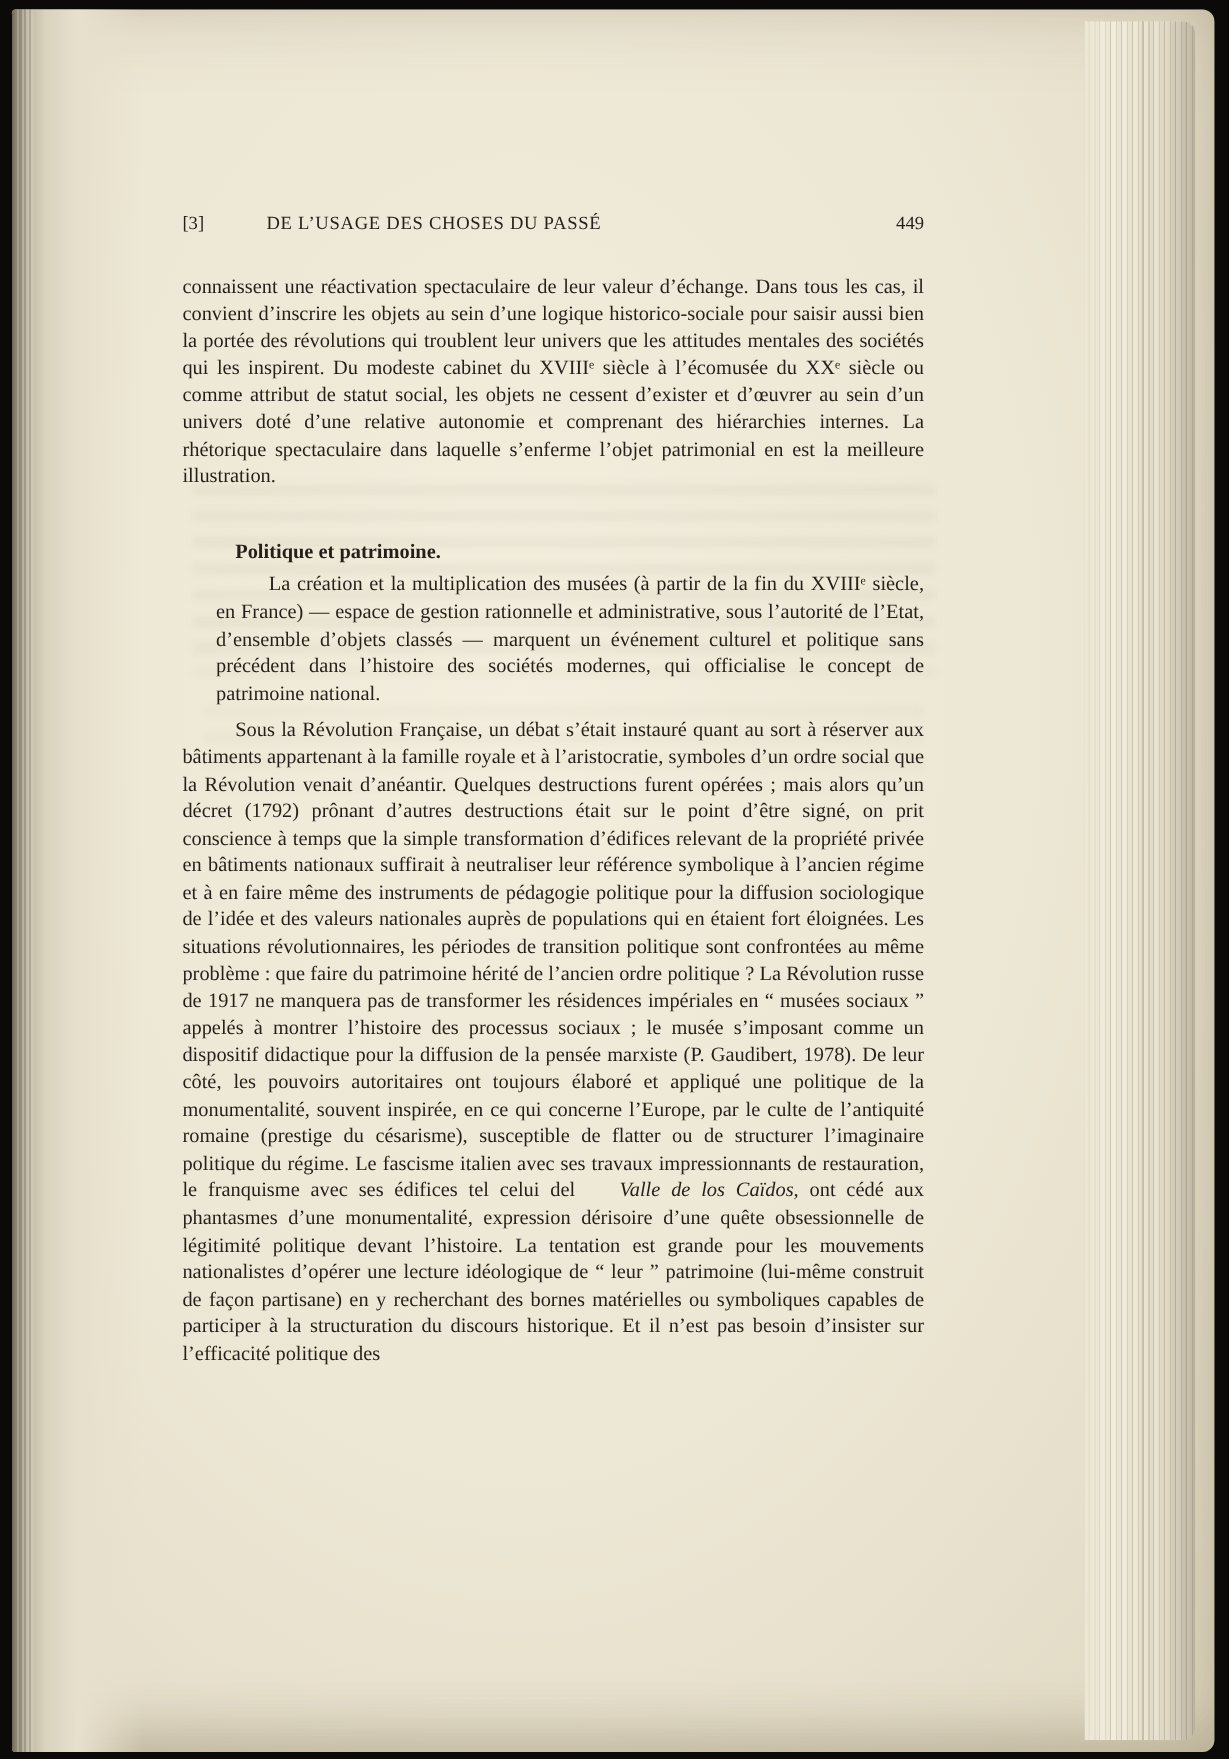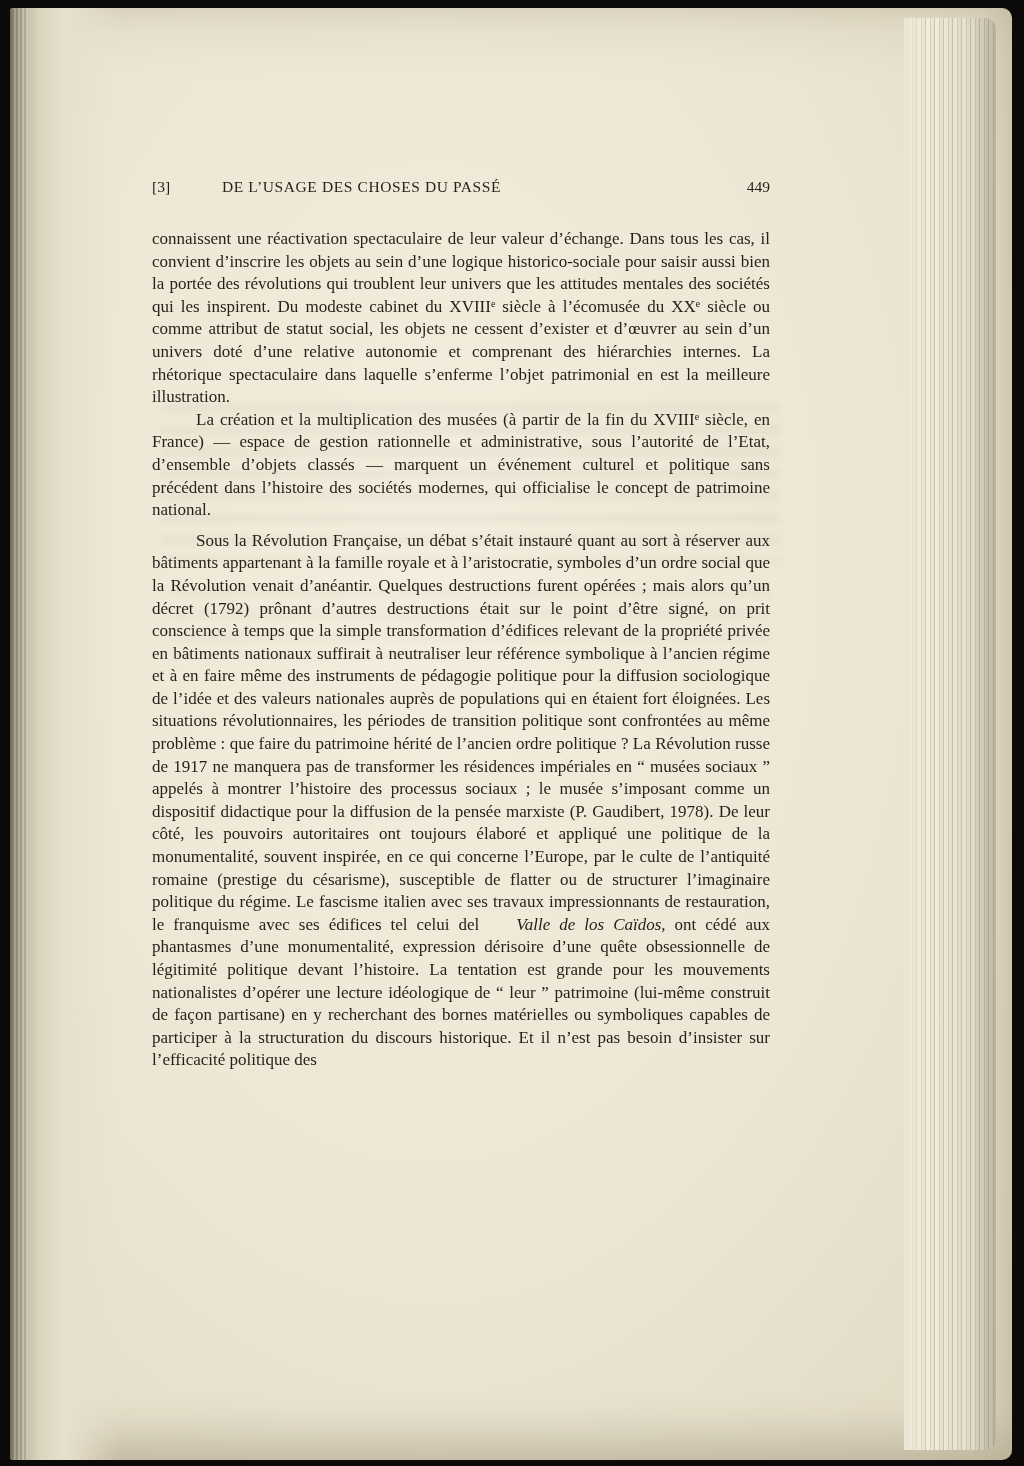--- a/index.html
+++ b/index.html
@@ -98,6 +98,7 @@
 
       <p>connaissent une réactivation spectaculaire de leur valeur d’échange. Dans tous les cas, il convient d’inscrire les objets au sein d’une logique historico-sociale pour saisir aussi bien la portée des révolutions qui troublent leur univers que les attitudes mentales des sociétés qui les inspirent. Du modeste cabinet du XVIIIᵉ siècle à l’écomusée du XXᵉ siècle ou comme attribut de statut social, les objets ne cessent d’exister et d’œuvrer au sein d’un univers doté d’une relative autonomie et comprenant des hiérarchies internes. La rhétorique spectaculaire dans laquelle s’enferme l’objet patrimonial en est la meilleure illustration.</p>
 
+      <p class="section-heading">Politique et patrimoine.</p>
 
       <p class="indent p2">La création et la multiplication des musées (à partir de la fin du XVIIIᵉ siècle, en France) — espace de gestion rationnelle et administrative, sous l’autorité de l’Etat, d’ensemble d’objets classés — marquent un événement culturel et politique sans précédent dans l’histoire des sociétés modernes, qui officialise le concept de patrimoine national.</p>
 

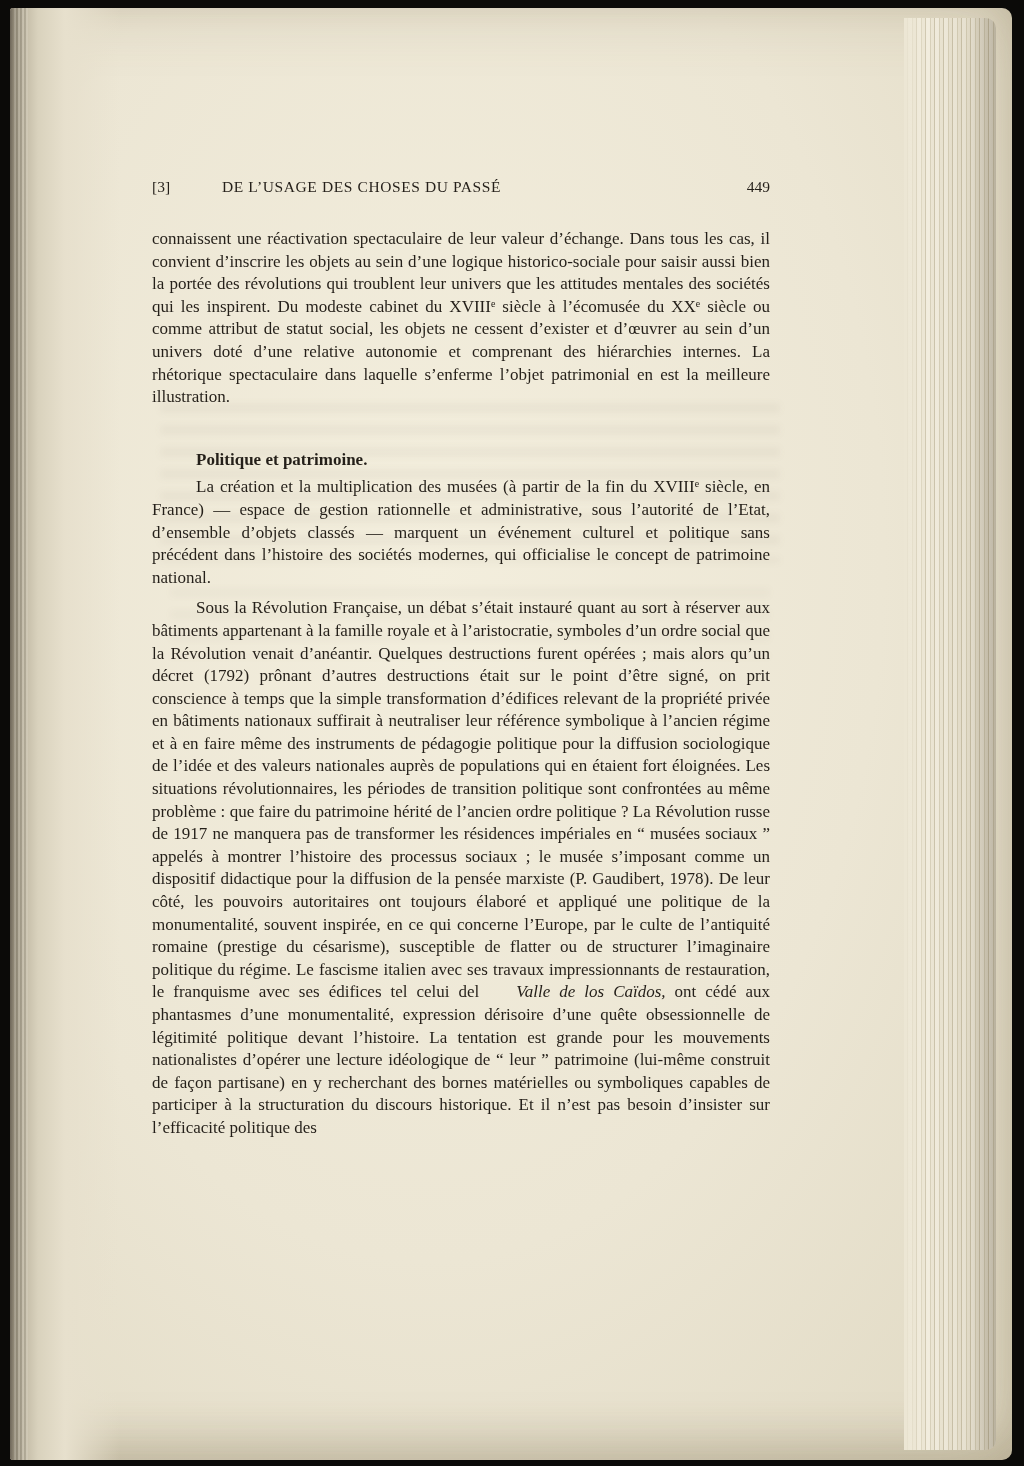--- a/index.html
+++ b/index.html
@@ -72,7 +72,7 @@
     font-weight:bold;text-indent:44px;
     margin-top:40px;margin-bottom:5px;
   }
-  .p2{margin-bottom:8px;}
+  .p2{margin-bottom:8px;margin-left:28px;}
   i{font-style:italic;margin-left:28px;}
 </style>
 </head>

